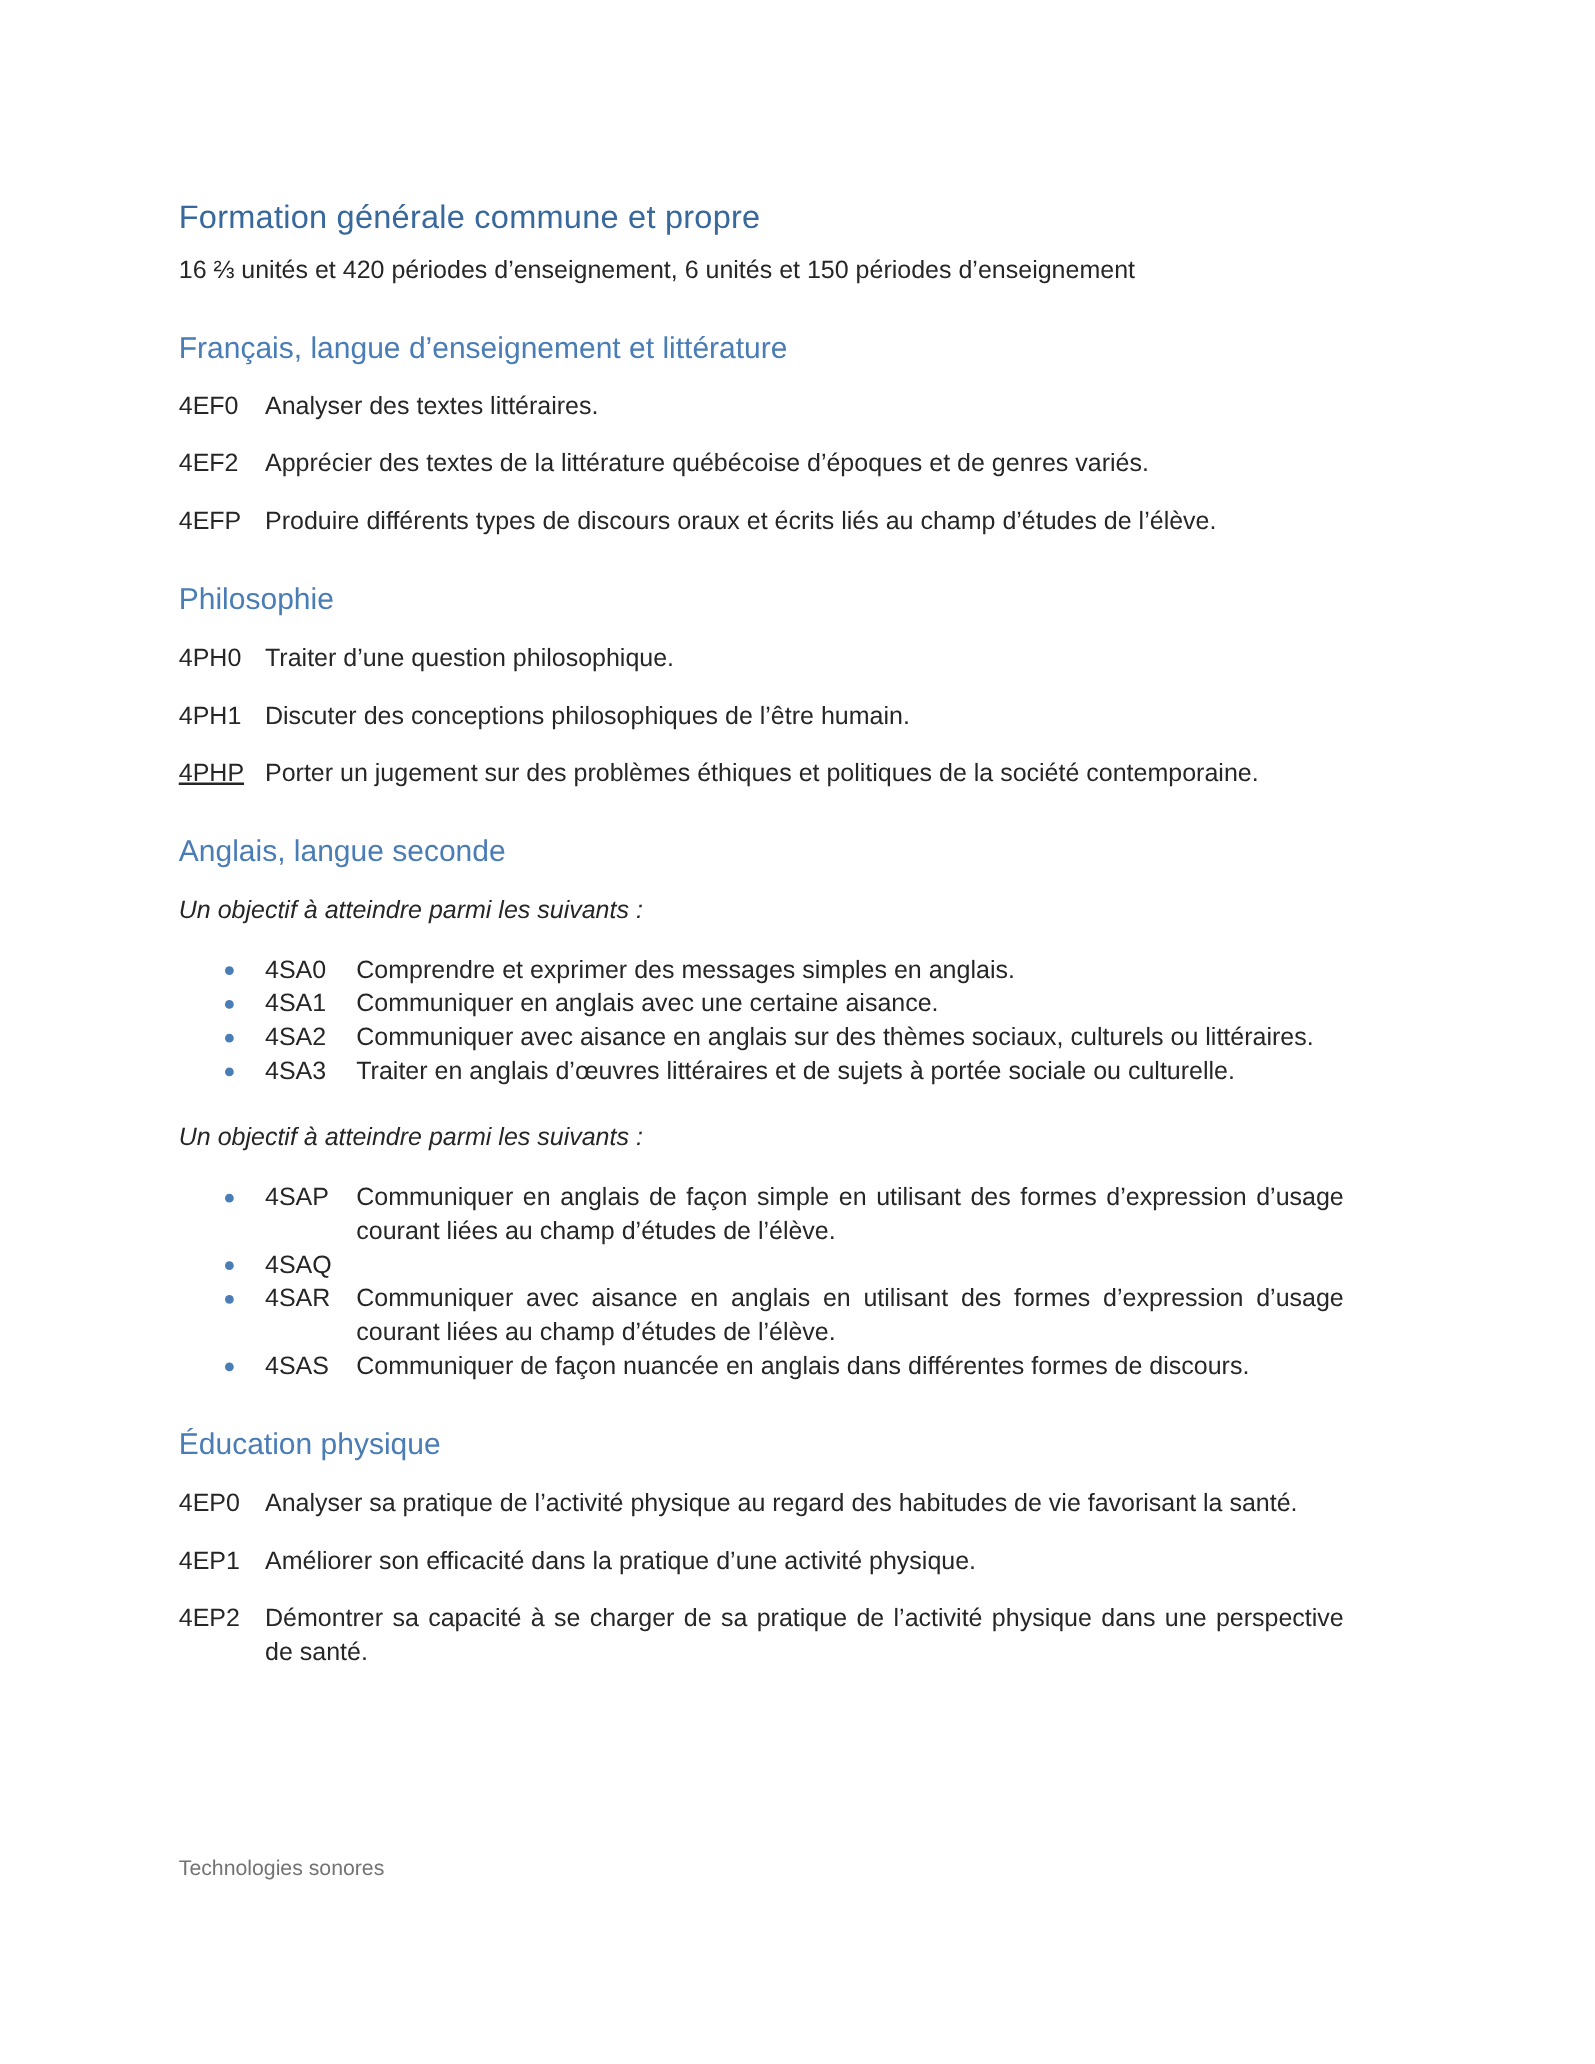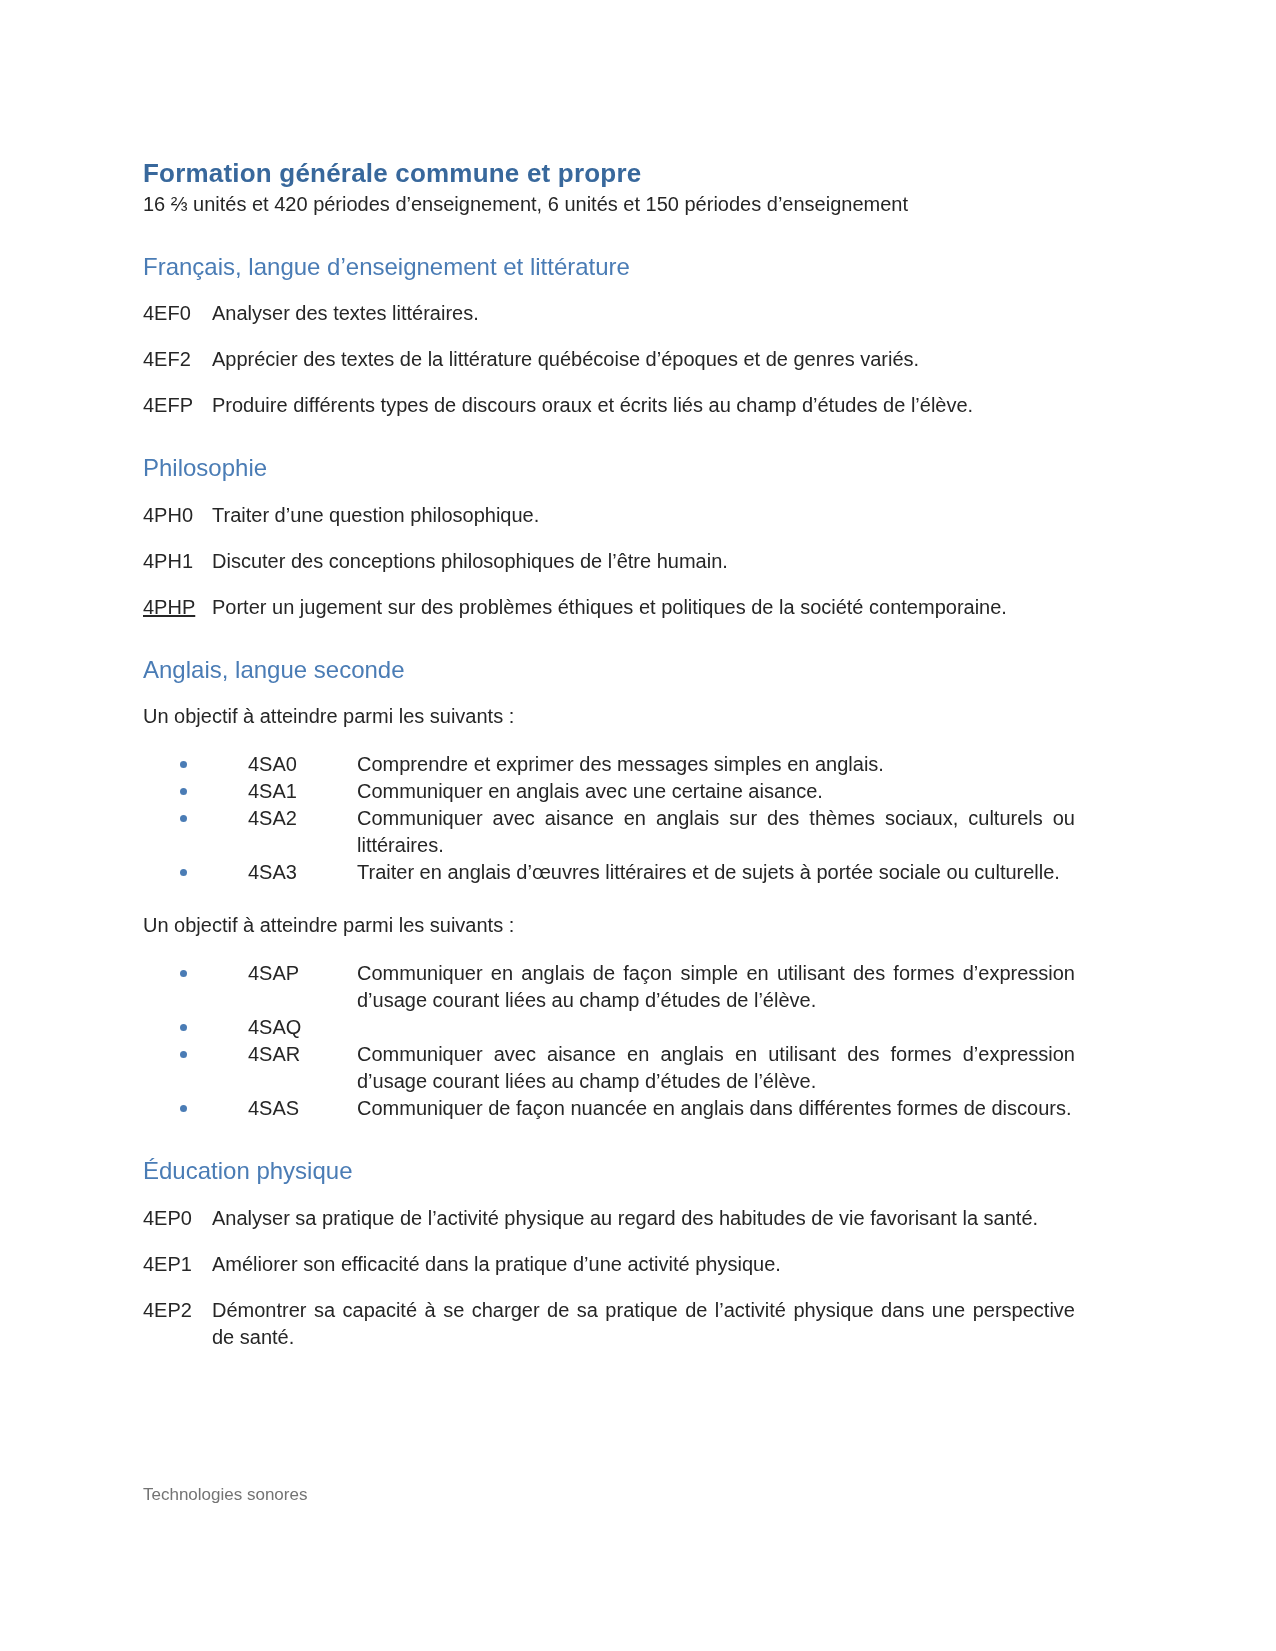--- a/index.html
+++ b/index.html
@@ -25,8 +25,9 @@
   h1.doc-title {
     color: #38689c;
     font-size: 26px;
-    font-weight: 700;
+    font-weight: 400;
     letter-spacing: 0.2px;
+    margin-bottom: 12px;
   }
   p.subtitle {
     margin-bottom: 10px;

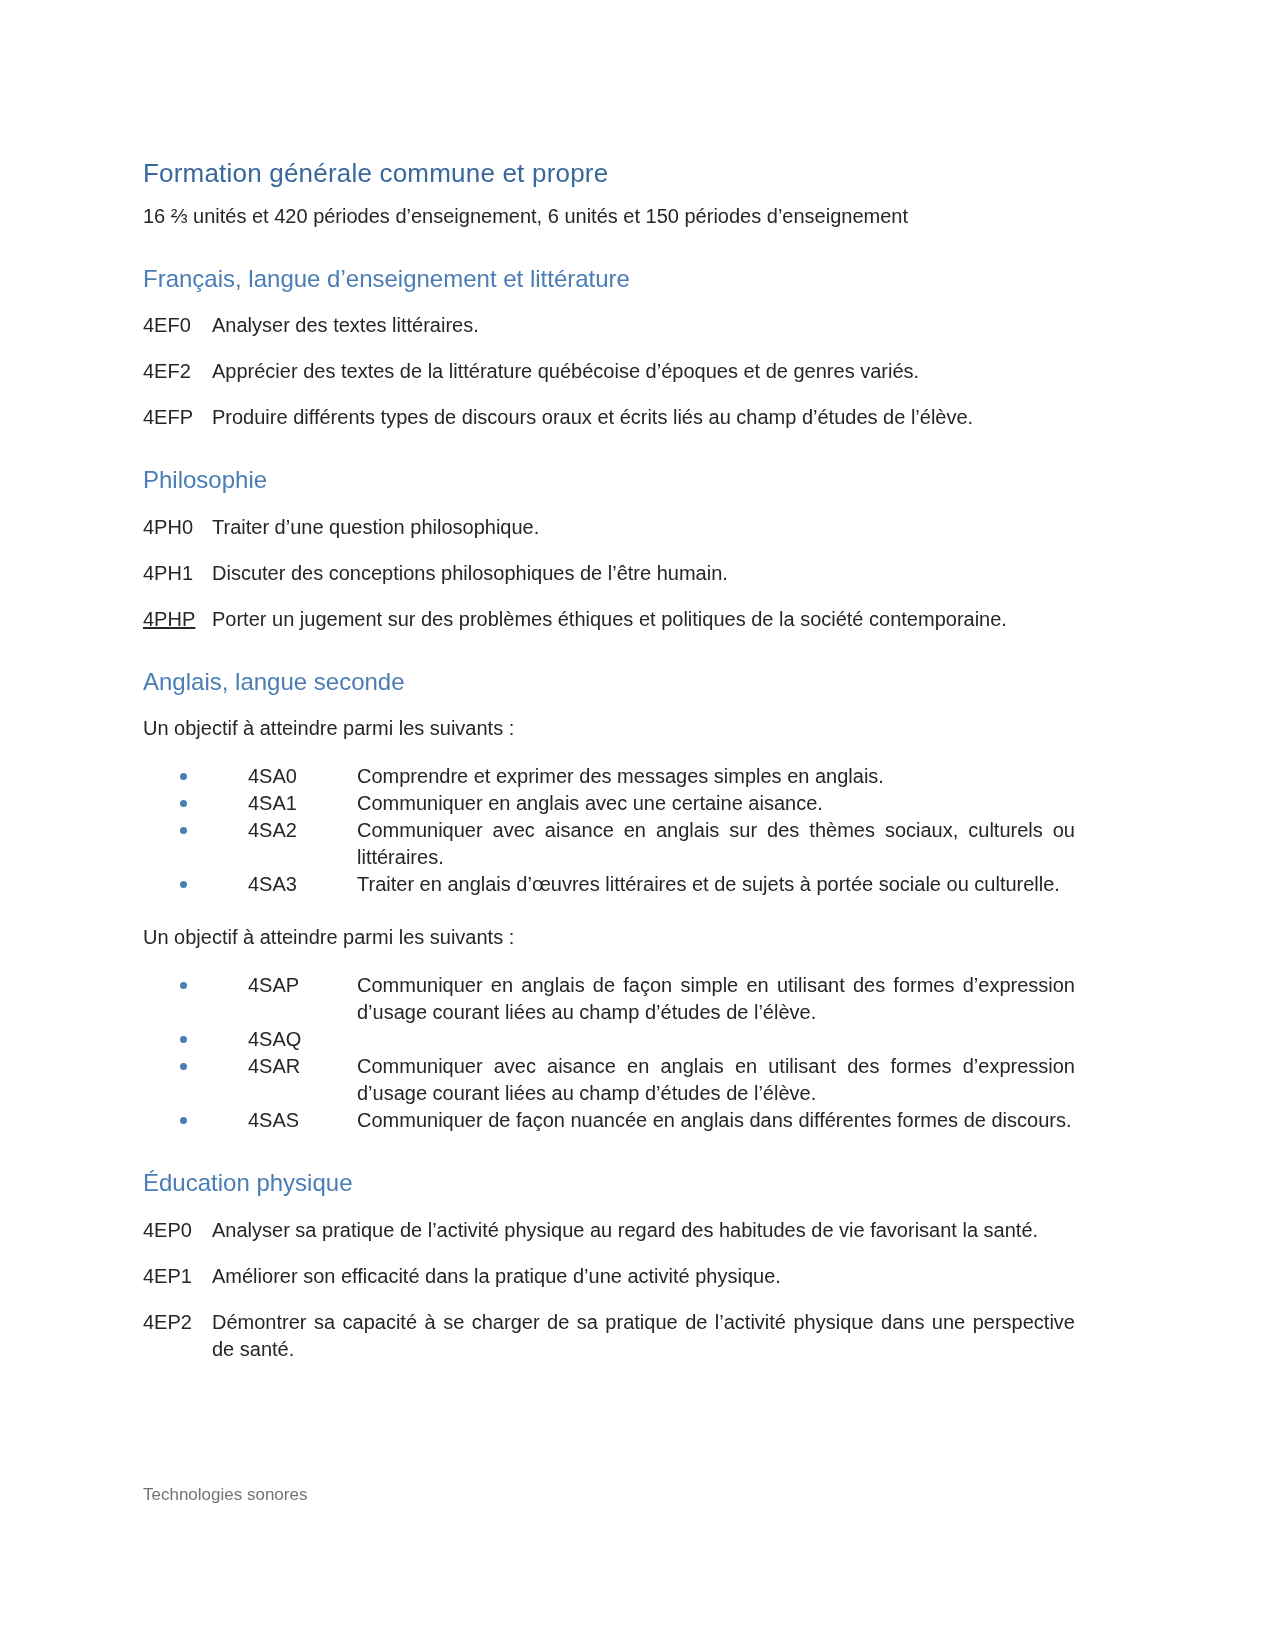--- a/index.html
+++ b/index.html
@@ -61,6 +61,7 @@
   }
   .intro {
     margin: 6px 0 21px;
+    font-style: italic;
   }
   .bullets {
     margin: 0 0 26px;

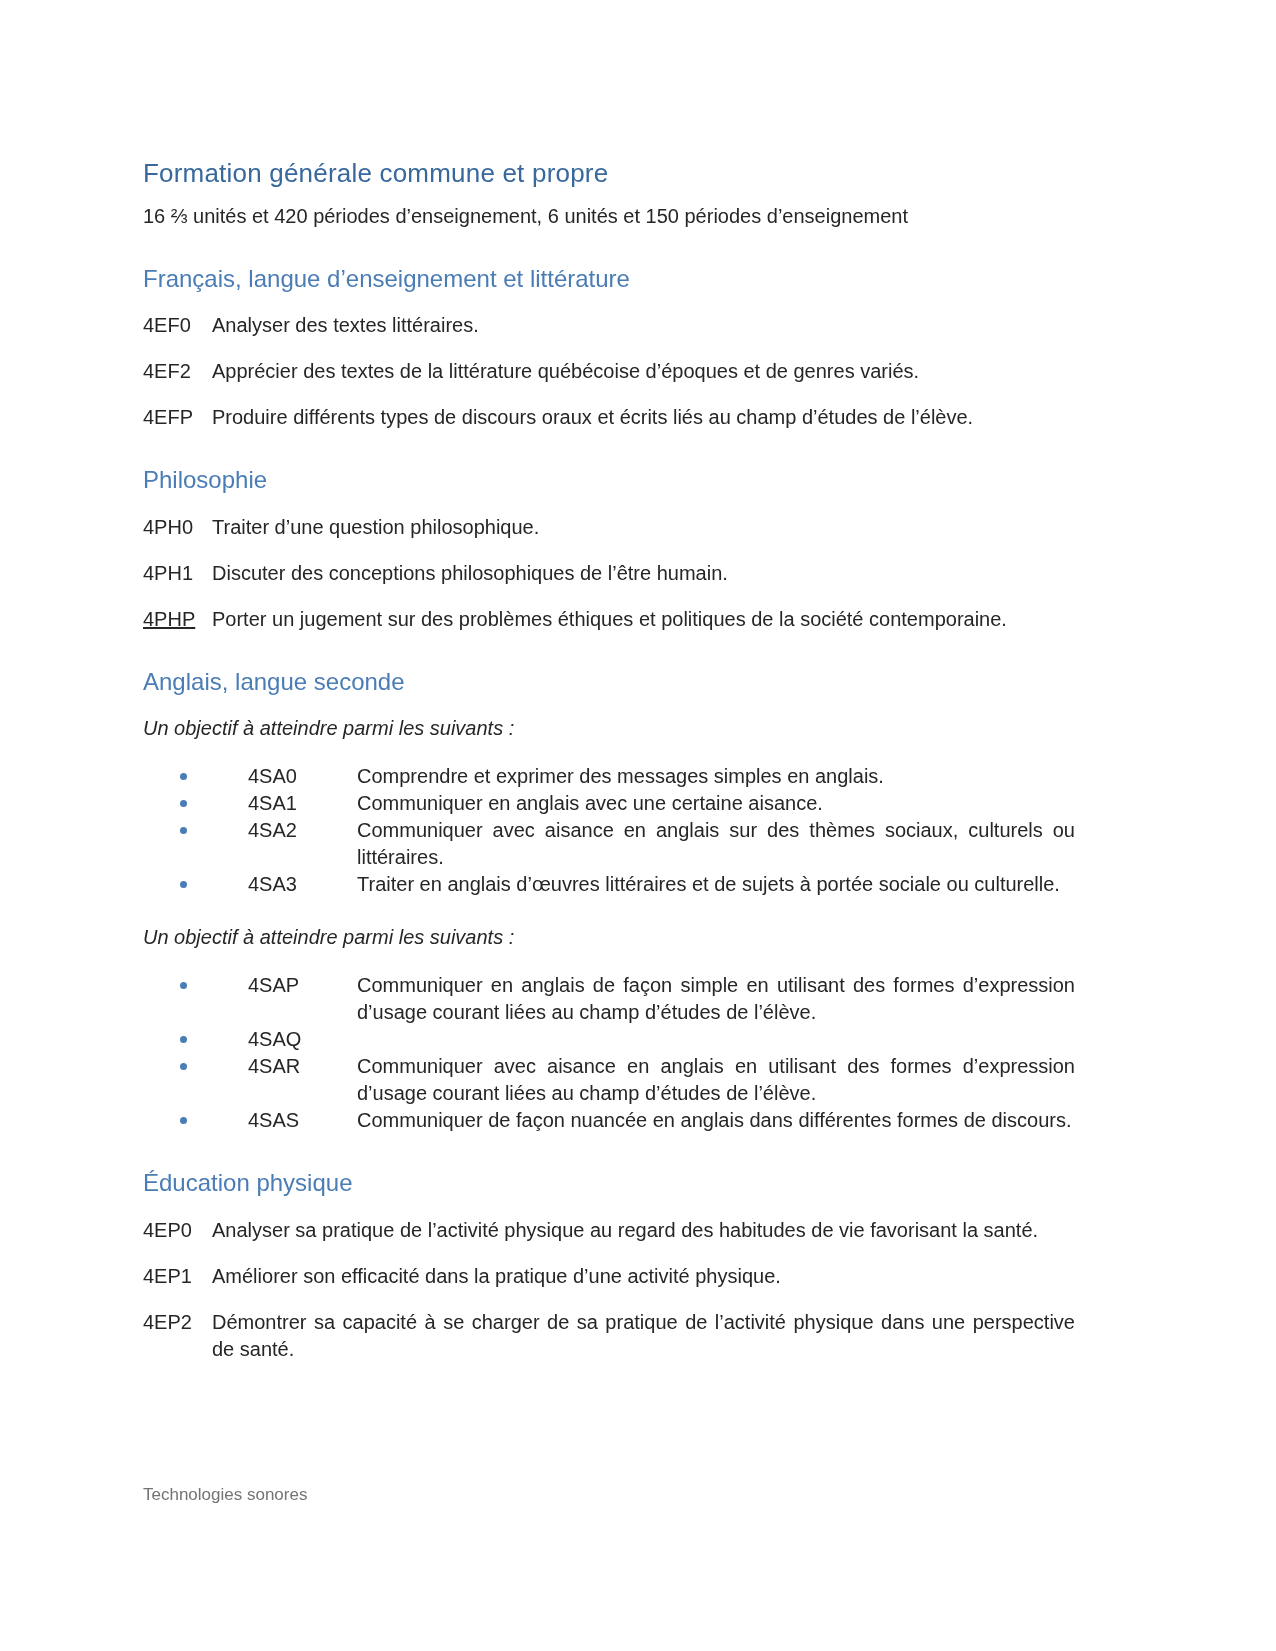--- a/index.html
+++ b/index.html
@@ -69,7 +69,6 @@
   .bullet-item {
     display: flex;
     padding-left: 37px;
-    gap: 36px;
   }
   .bullet {
     flex: 0 0 32px;

